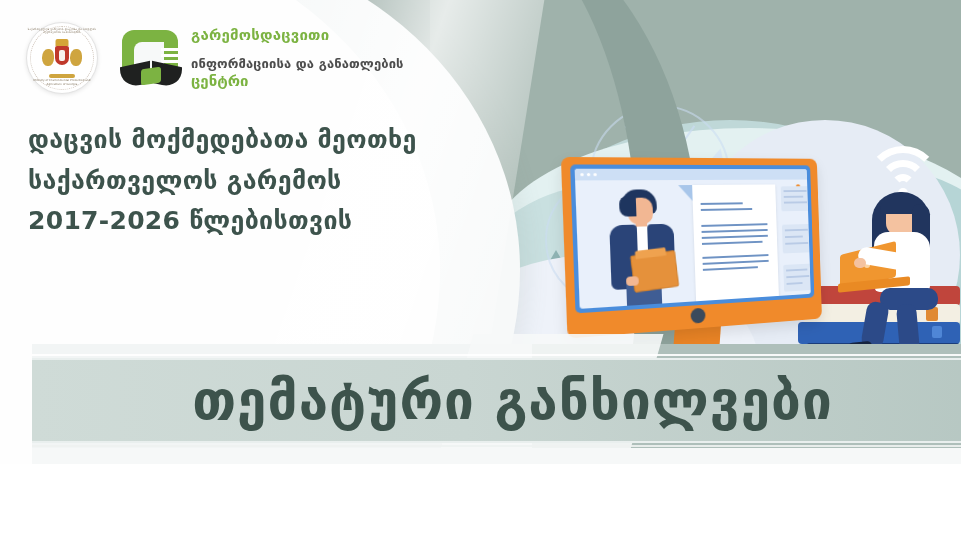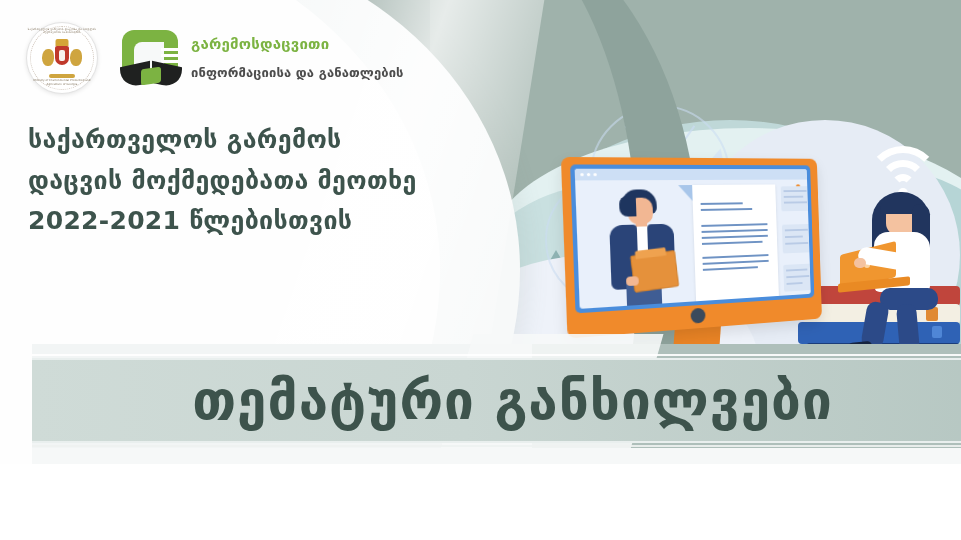--- a/index.html
+++ b/index.html
@@ -509,6 +509,7 @@
       <div class="eiec-txt">
         <div class="eiec-l1">გარემოსდაცვითი</div>
         <div class="eiec-l2">ინფორმაციისა და განათლების</div>
+        <div class="eiec-l3">ცენტრი</div>
       </div>
     </div>
   </div>

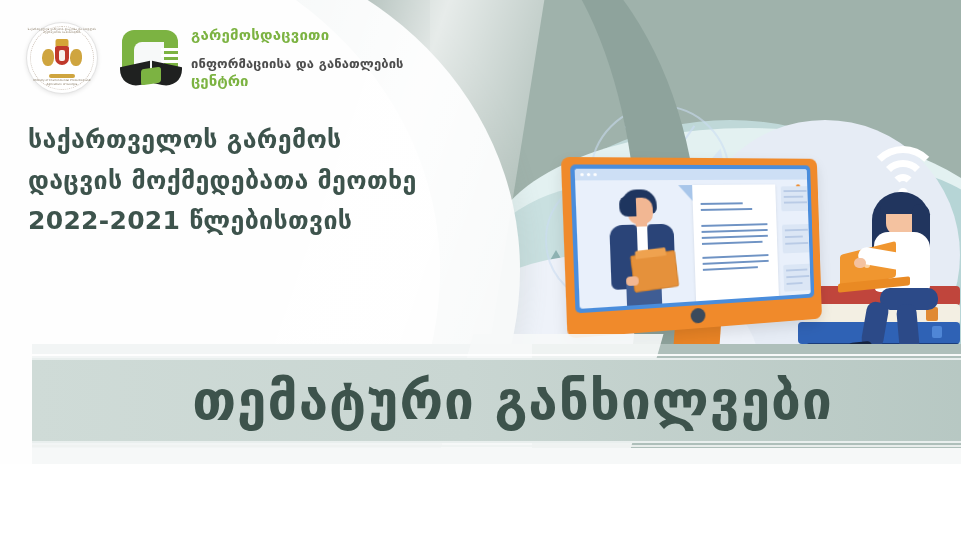--- a/index.html
+++ b/index.html
@@ -515,8 +515,8 @@
   </div>
 
   <div class="headline">
+    <div>დაცვის მოქმედებათა მეოთხე</div>
     <div>საქართველოს გარემოს</div>
-    <div>დაცვის მოქმედებათა მეოთხე</div>
     <div>2022-2021 წლებისთვის</div>
   </div>
 

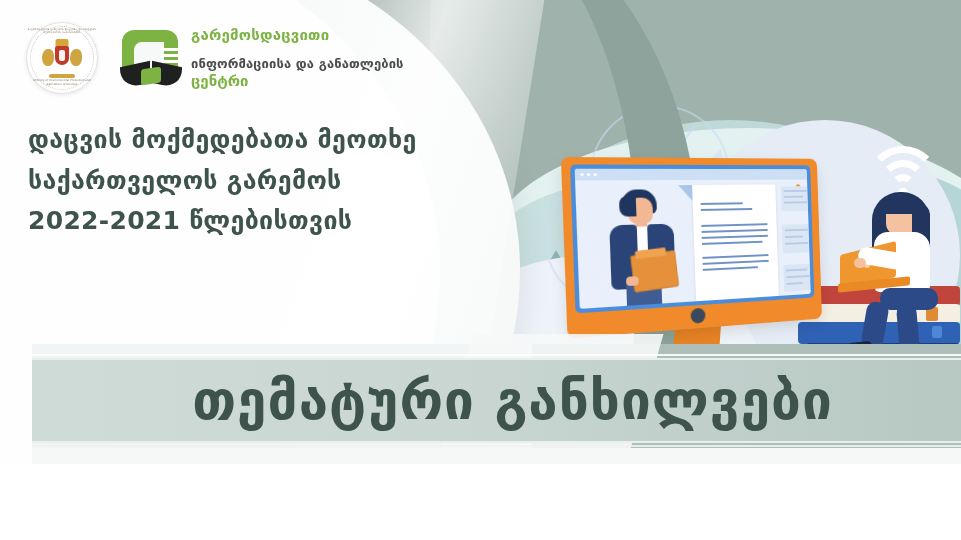--- a/index.html
+++ b/index.html
@@ -517,7 +517,7 @@
   <div class="headline">
     <div>დაცვის მოქმედებათა მეოთხე</div>
     <div>საქართველოს გარემოს</div>
-    <div>2022-2021 წლებისთვის</div>
+    <div>2017-2026 წლებისთვის</div>
   </div>
 
   <div class="banner-wrap">

